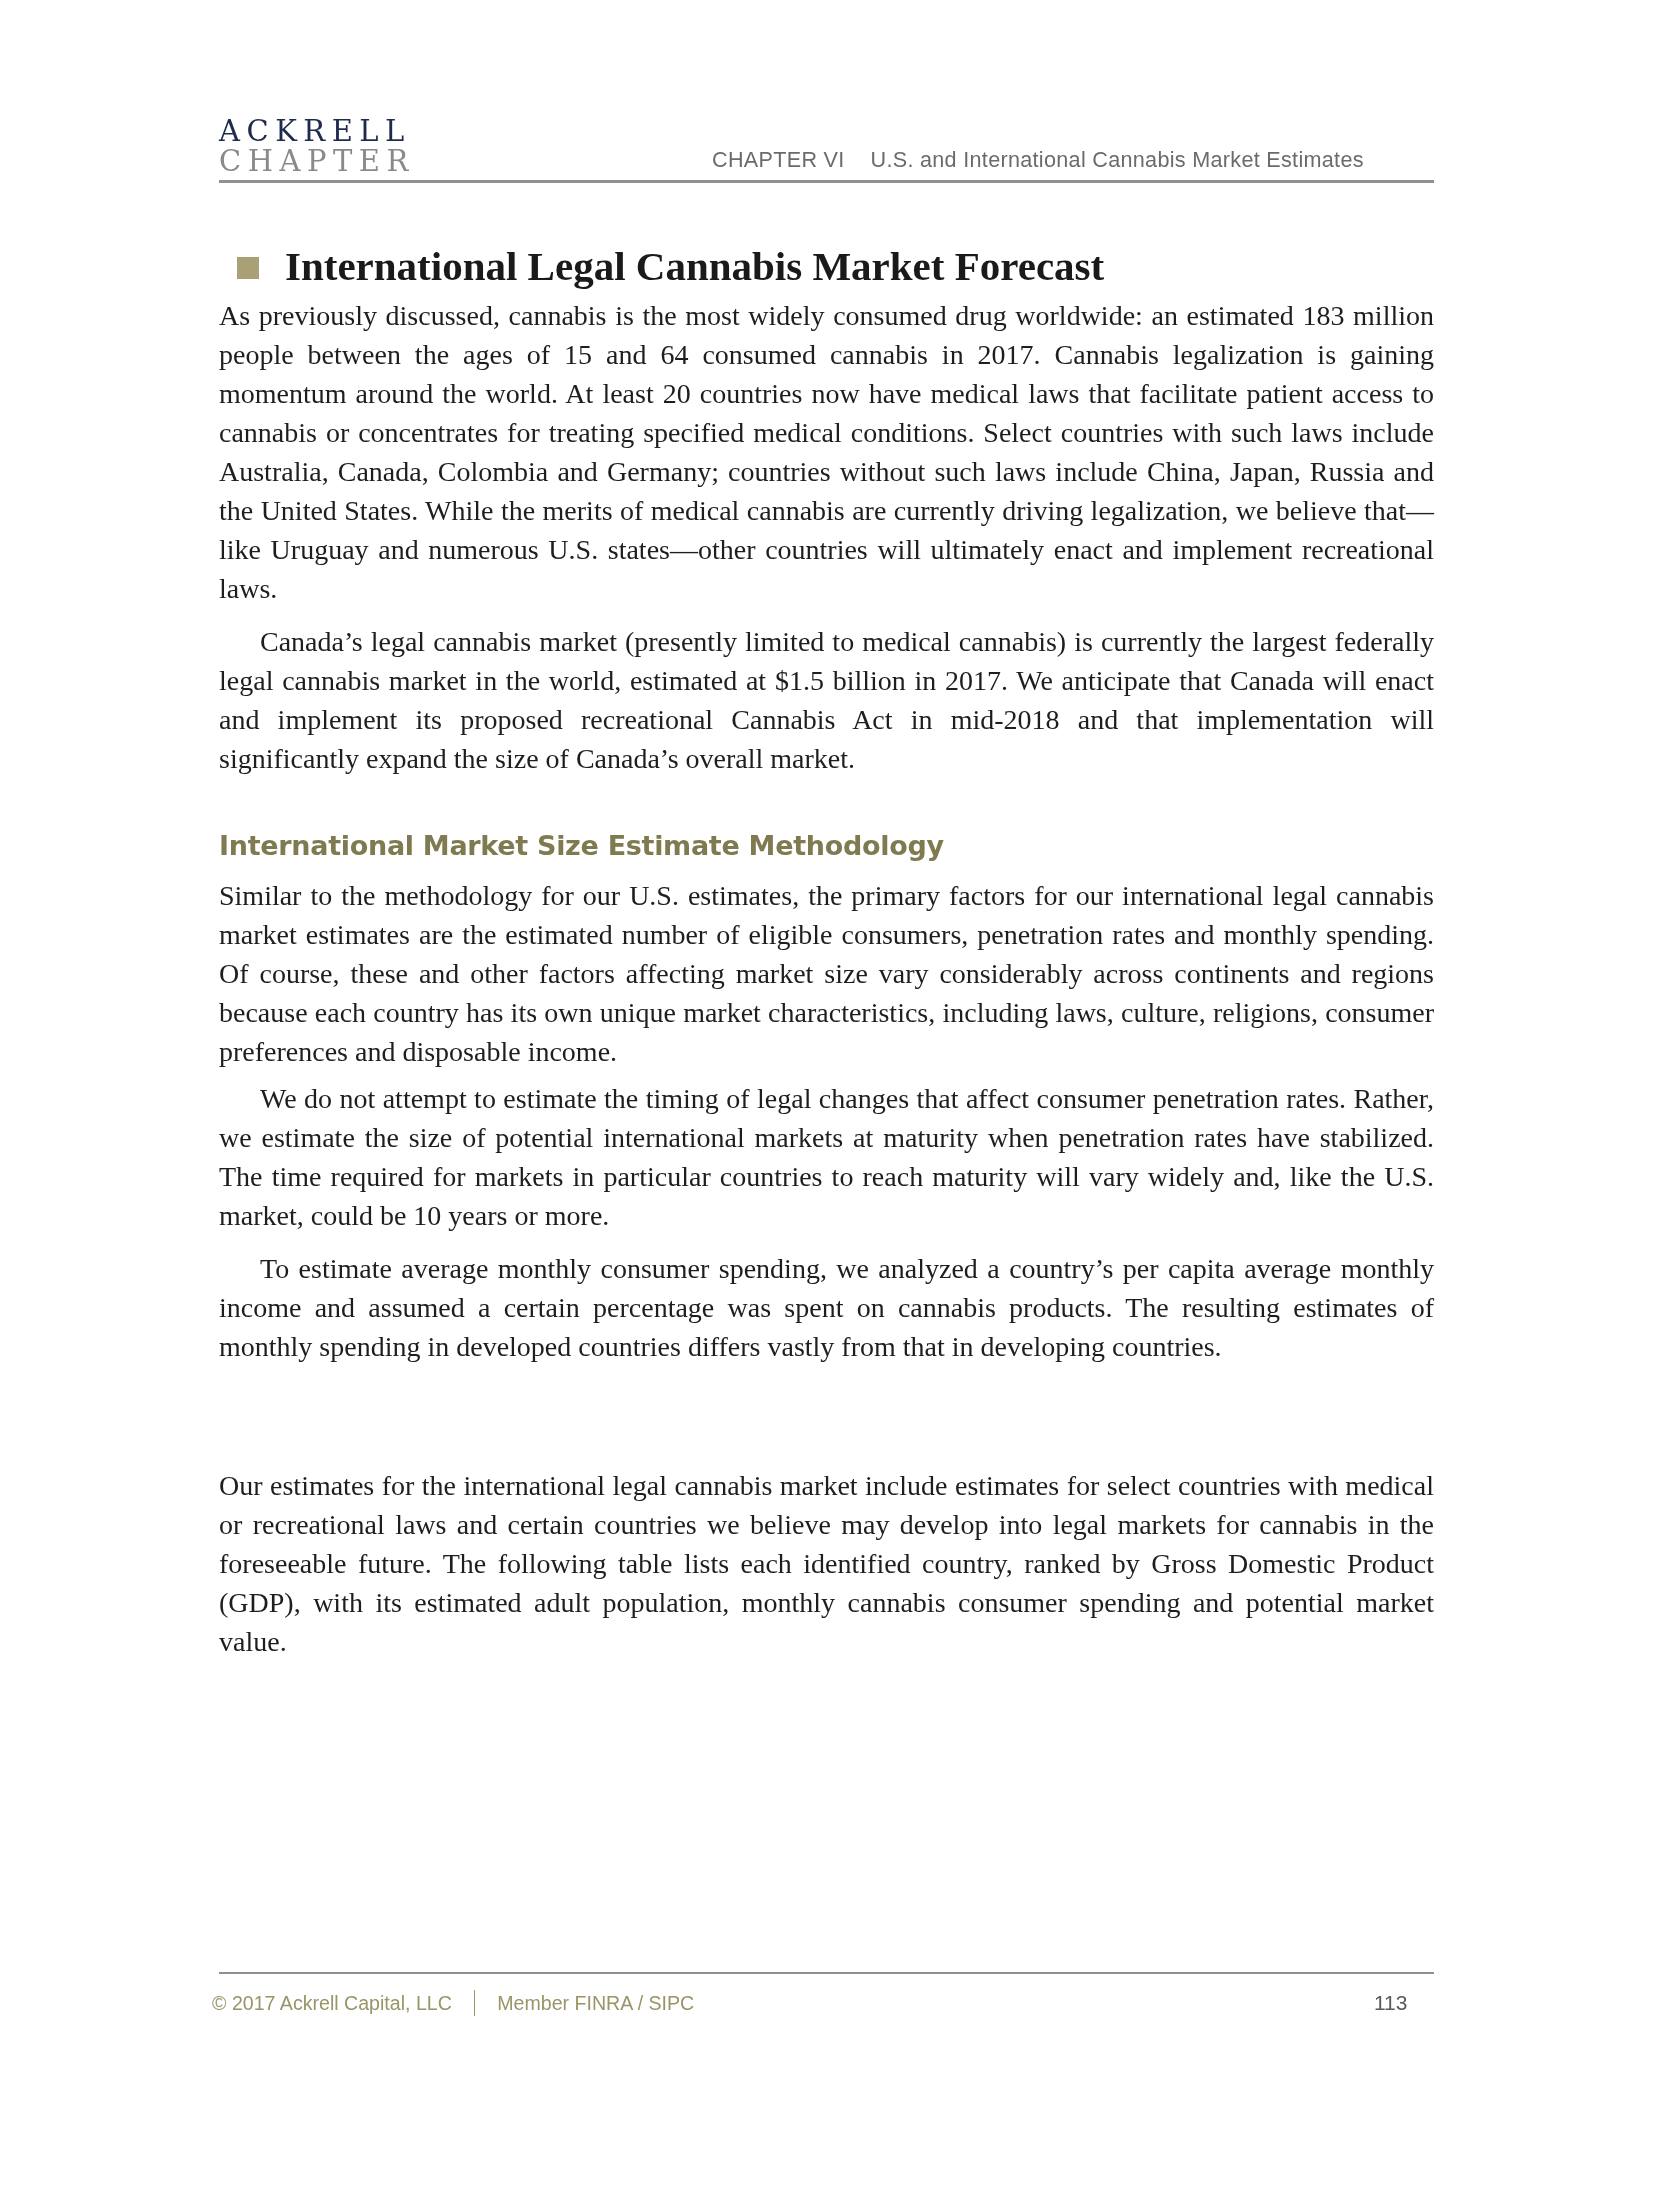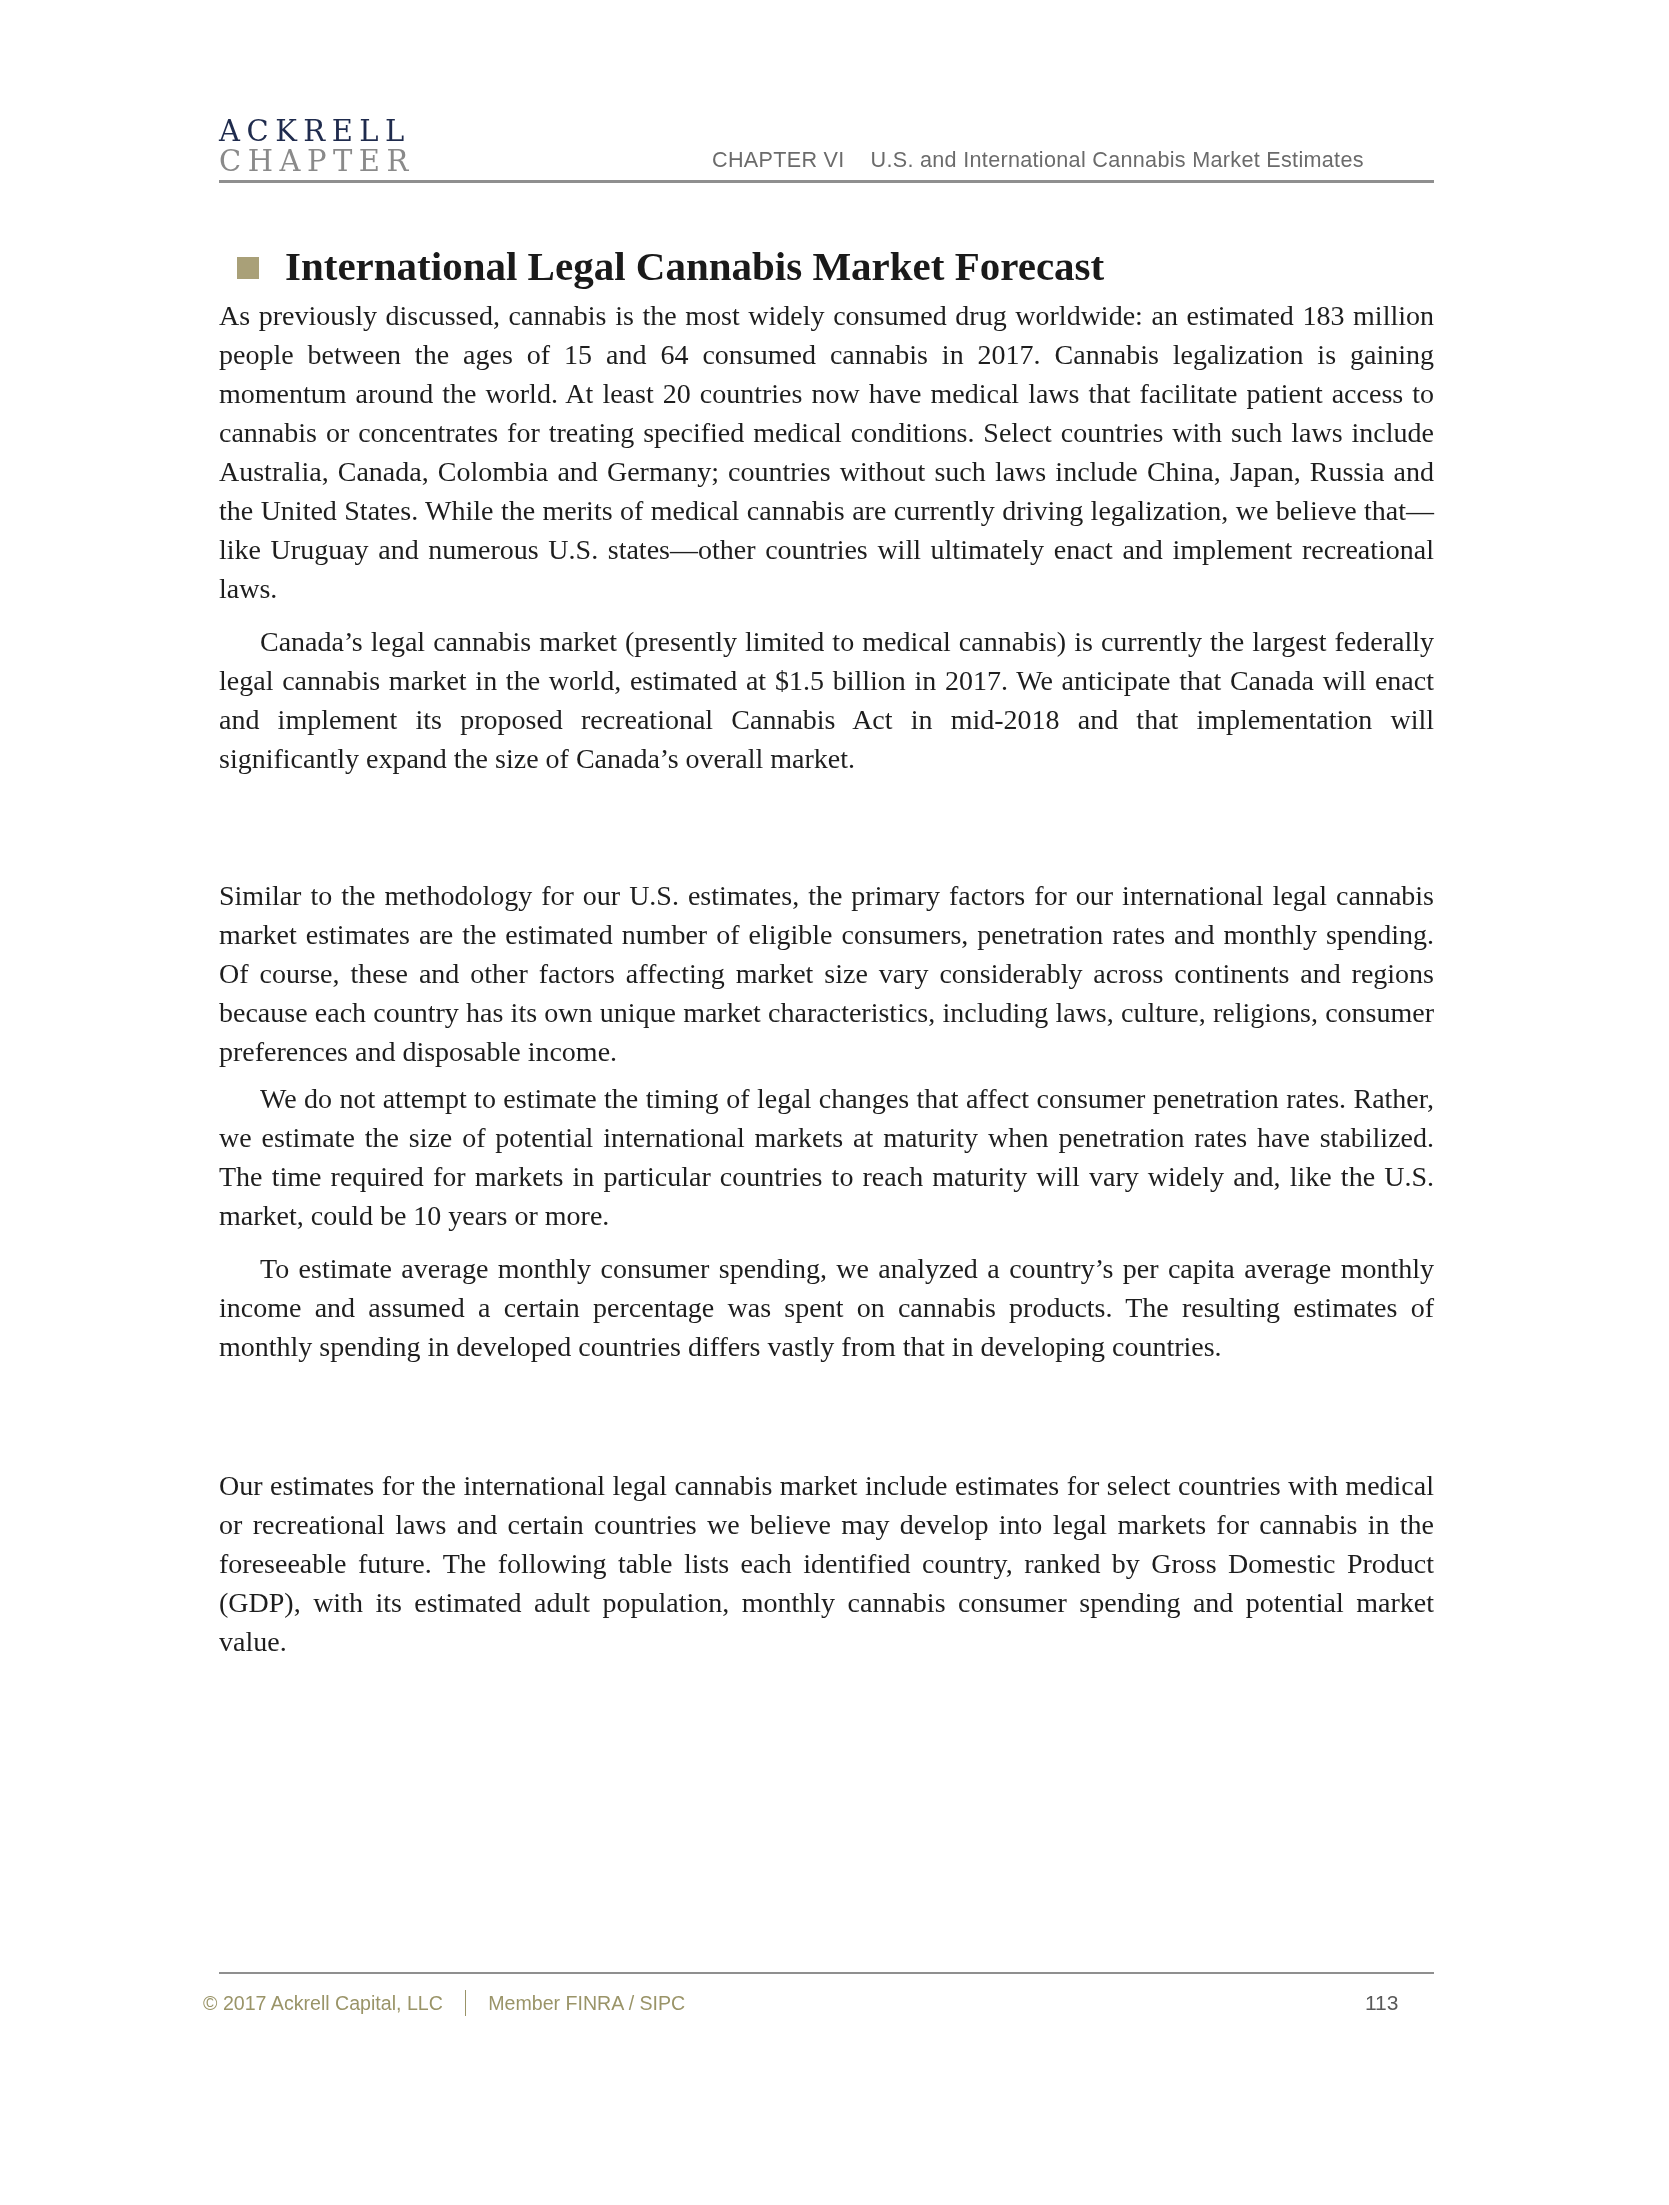--- a/index.html
+++ b/index.html
@@ -56,6 +56,7 @@
   <p class="body-text" style="top:296px;">As previously discussed, cannabis is the most widely consumed drug worldwide: an estimated 183 mil­lion people between the ages of 15 and 64 consumed cannabis in 2017. Cannabis legalization is gain­ing momentum around the world. At least 20 countries now have medical laws that facilitate patient access to cannabis or concentrates for treating specified medical conditions. Select countries with such laws include Australia, Canada, Colombia and Germany; countries without such laws include China, Japan, Russia and the United States. While the merits of medical cannabis are currently driving legal­ization, we believe that—like Uruguay and numerous U.S. states—other countries will ultimately enact and implement recreational laws.</p>
   <p class="body-text indent" style="top:622px;">Canada’s legal cannabis market (presently limited to medical cannabis) is currently the largest fed­erally legal cannabis market in the world, estimated at $1.5 billion in 2017. We anticipate that Canada will enact and implement its proposed recreational Cannabis Act in mid-2018 and that implementa­tion will significantly expand the size of Canada’s overall market.</p>
 
+  <h2 class="subhead" style="top:830px;">International Market Size Estimate Methodology</h2>
   <p class="body-text" style="top:876px;">Similar to the methodology for our U.S. estimates, the primary factors for our international legal can­nabis market estimates are the estimated number of eligible consumers, penetration rates and monthly spending. Of course, these and other factors affecting market size vary considerably across continents and regions because each country has its own unique market characteristics, including laws, culture, religions, consumer preferences and disposable income.</p>
   <p class="body-text indent" style="top:1079px;">We do not attempt to estimate the timing of legal changes that affect consumer penetration rates. Rather, we estimate the size of potential international markets at maturity when penetration rates have stabilized. The time required for markets in particular countries to reach maturity will vary widely and, like the U.S. market, could be 10 years or more.</p>
   <p class="body-text indent" style="top:1249px;">To estimate average monthly consumer spending, we analyzed a country’s per capita average monthly income and assumed a certain percentage was spent on cannabis products. The resulting estimates of monthly spending in developed countries differs vastly from that in developing countries.</p>

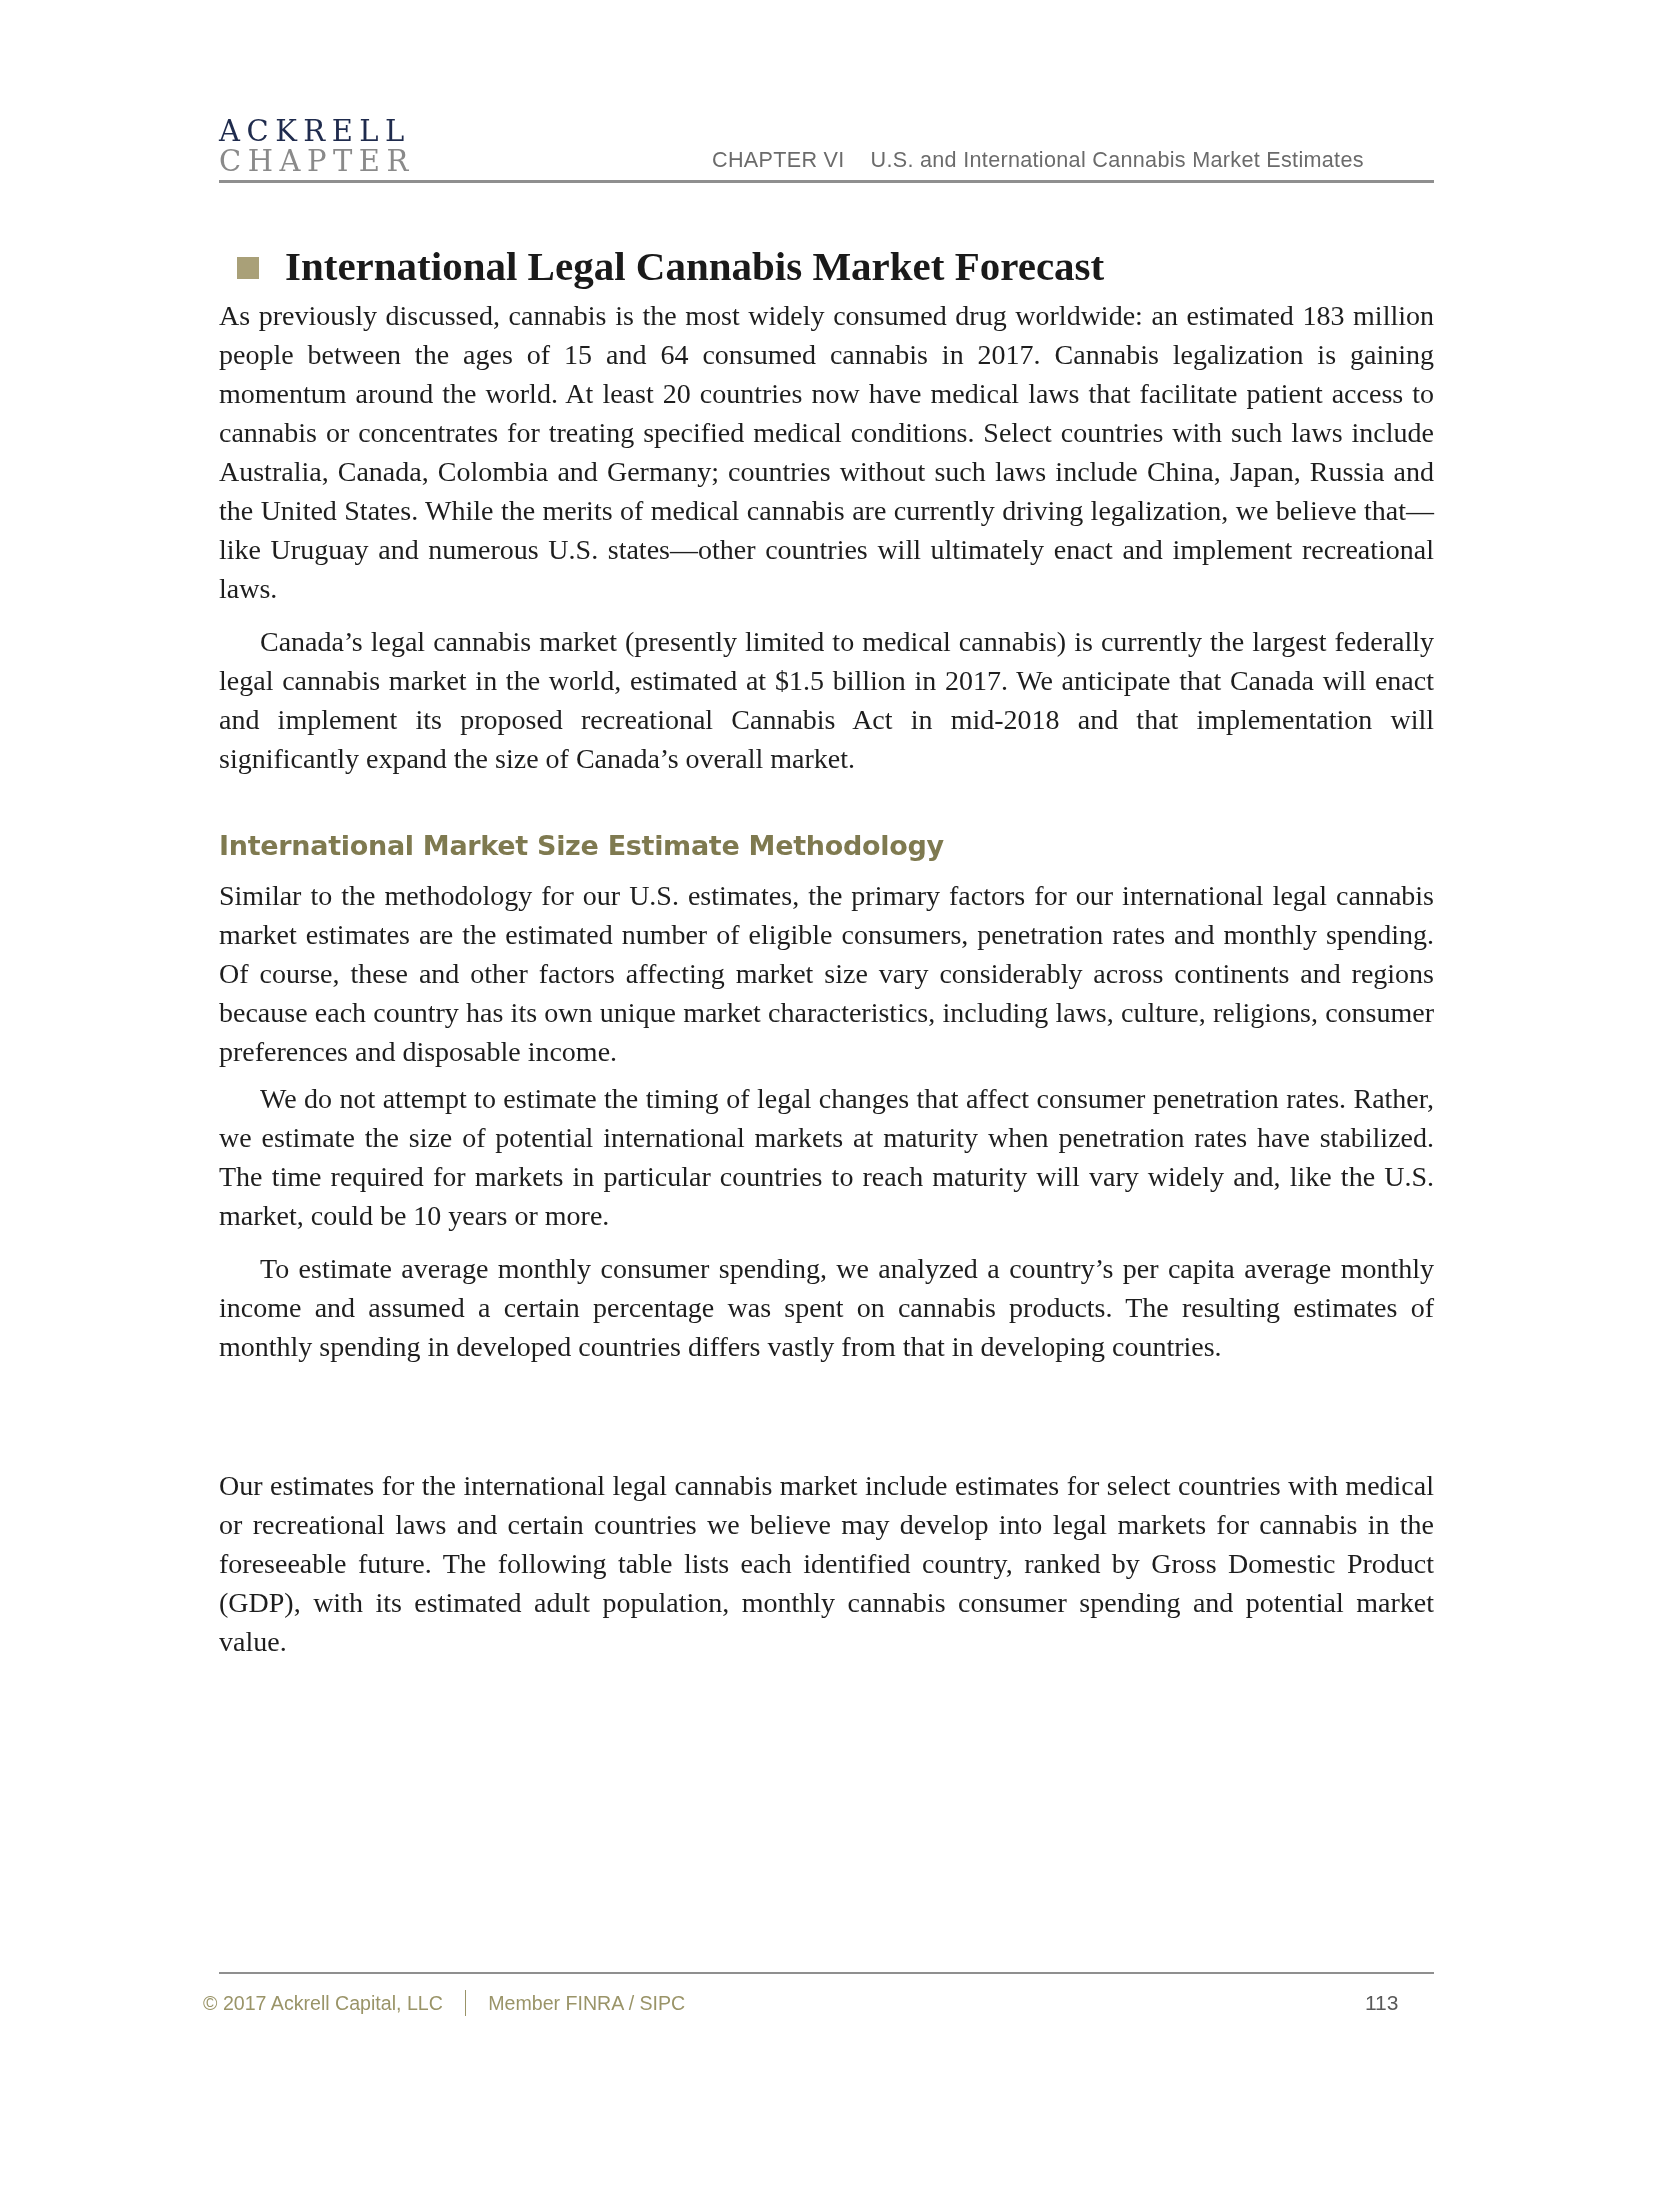--- a/index.html
+++ b/index.html
@@ -25,7 +25,7 @@
   .subhead { position: absolute; left: 219px; font-family: "DejaVu Sans", sans-serif; font-weight: bold; font-size: 27px; color: #7f7a50; margin: 0; white-space: nowrap; letter-spacing: -0.3px; }
 
   .footer-rule { position: absolute; left: 219px; top: 1972px; width: 1215px; height: 2px; background: #8f8f8f; }
-  .footer { position: absolute; left: 203px; top: 1990px; width: 1215px; font-family: "Liberation Sans", sans-serif; font-size: 19.6px; color: #9a9468; display: flex; align-items: center; }
+  .footer { position: absolute; left: 212px; top: 1990px; width: 1215px; font-family: "Liberation Sans", sans-serif; font-size: 19.6px; color: #9a9468; display: flex; align-items: center; }
   .footer .sep { width: 1.3px; height: 26px; background: #9a9468; margin: 0 22px; }
   .footer .page-num { margin-left: auto; color: #5a5a5a; font-size: 21px; margin-right: 19.6px; }
 

